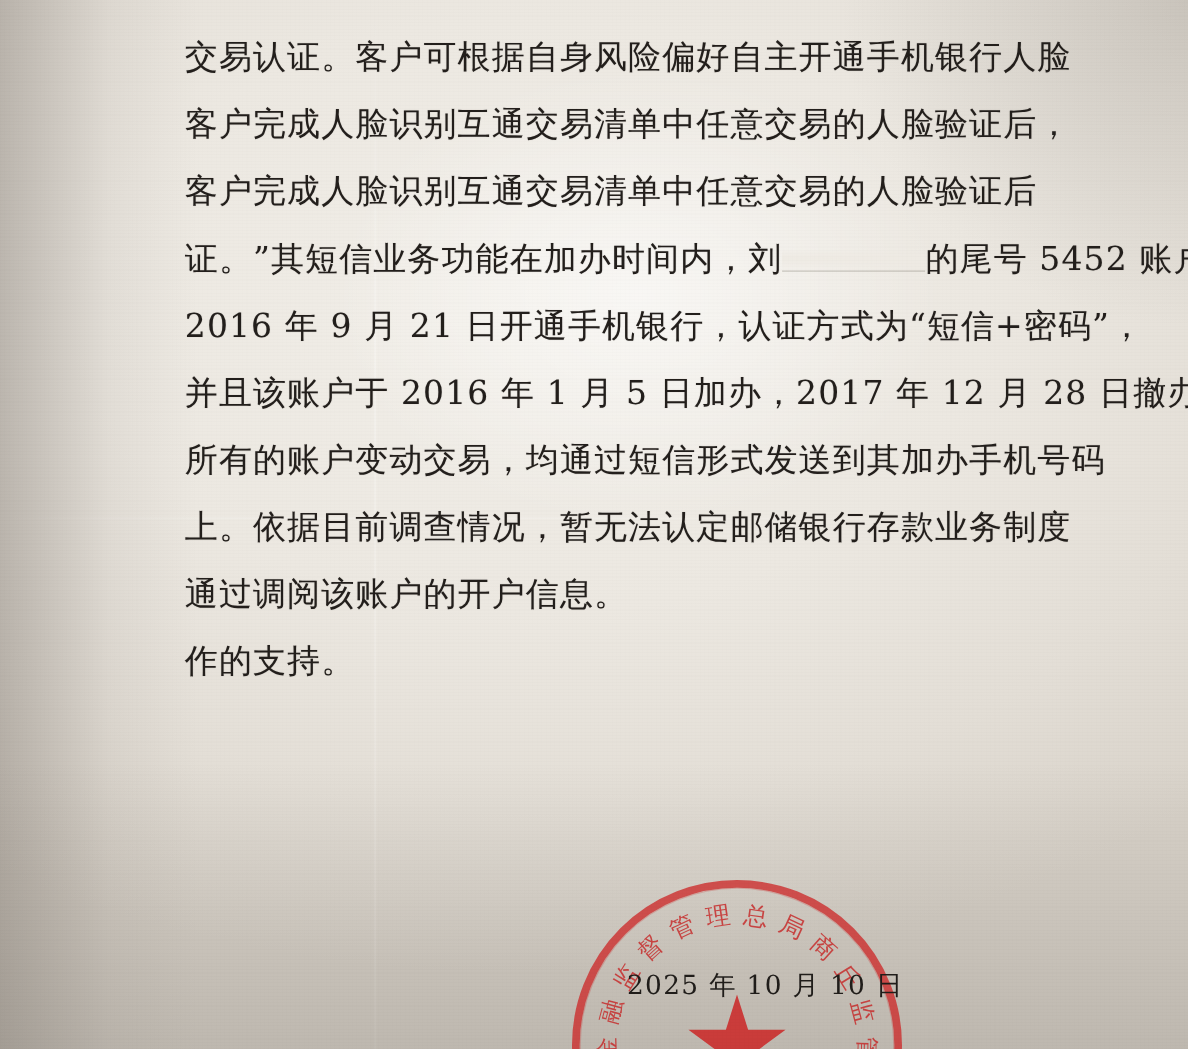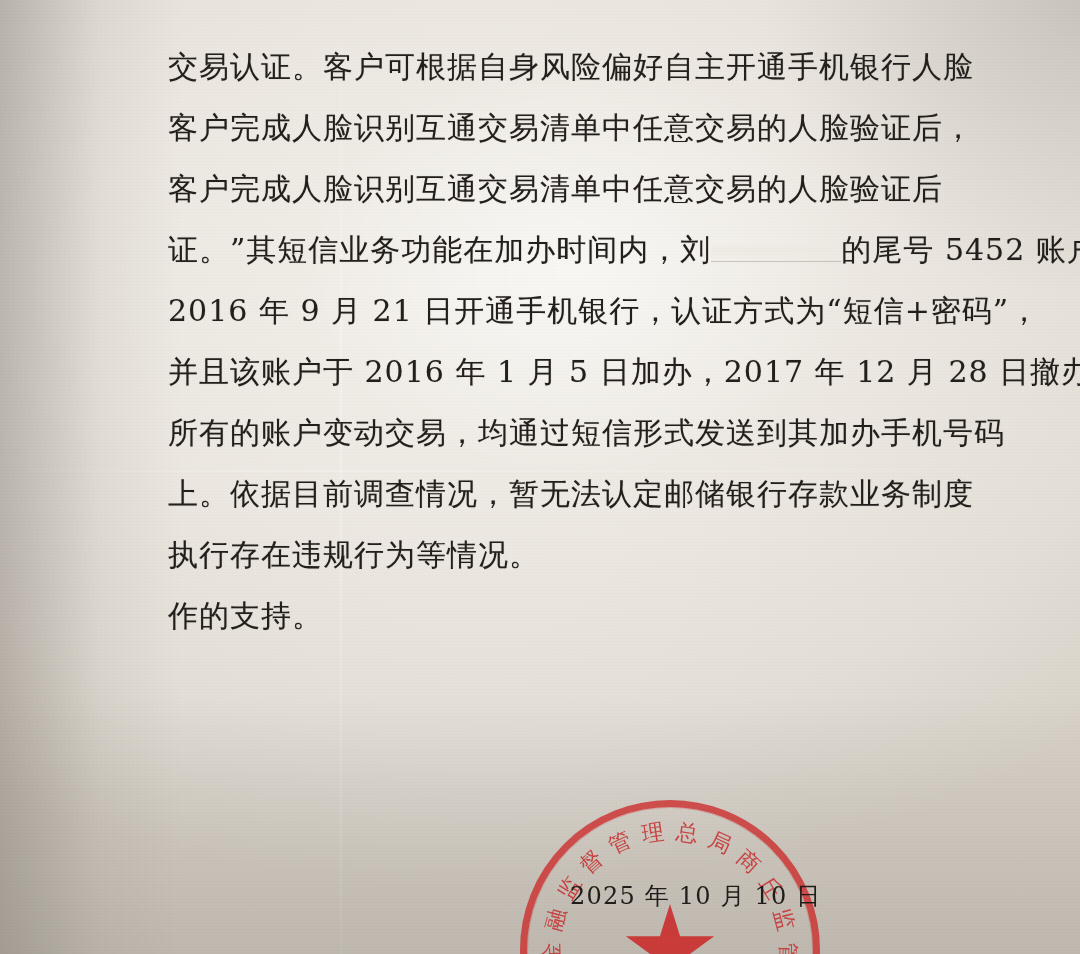--- a/index.html
+++ b/index.html
@@ -73,7 +73,7 @@
   .doc-body {
     position: absolute;
     left: 168px;
-    top: 36px;
+    top: 22px;
     width: 800px;
   }
   .line {

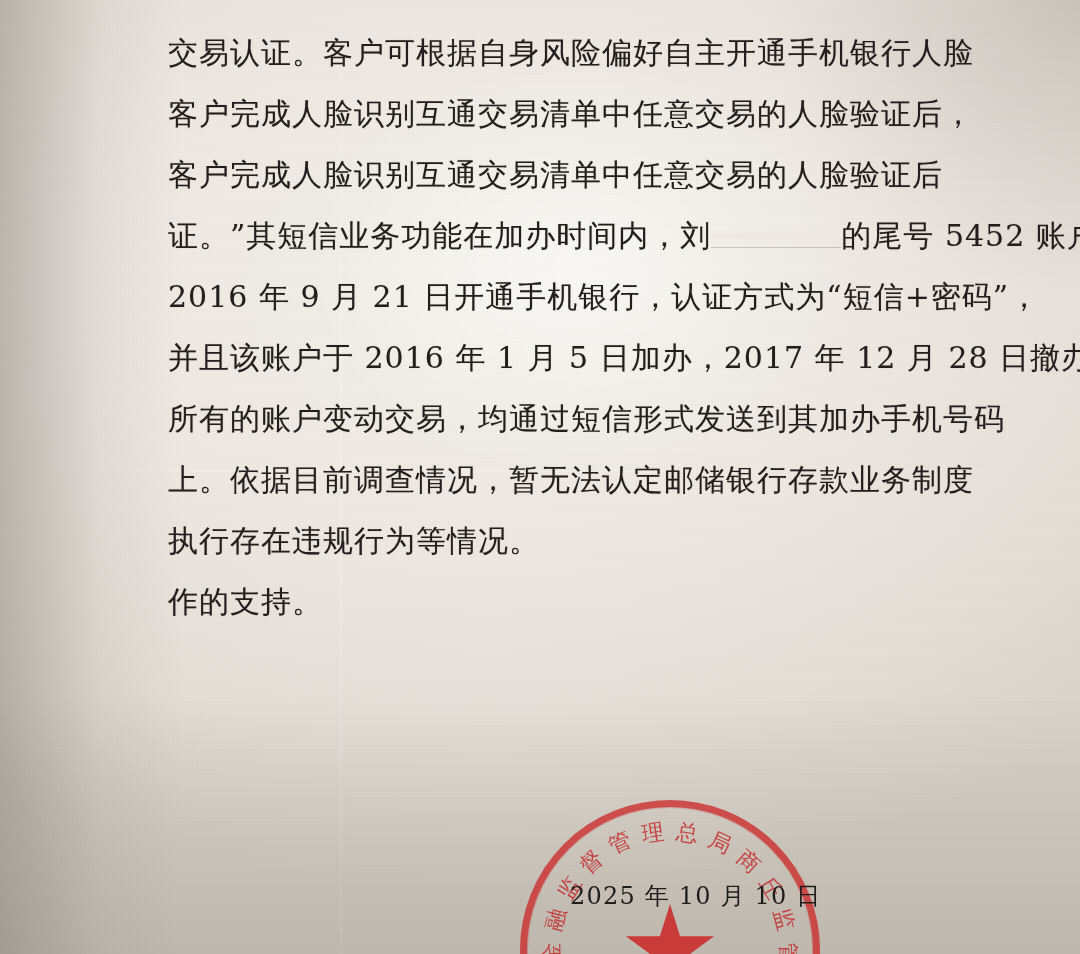--- a/index.html
+++ b/index.html
@@ -183,7 +183,7 @@
     <div class="line">并且该账户于 2016 年 1 月 5 日加办，2017 年 12 月 28 日撤办，</div>
     <div class="line">所有的账户变动交易，均通过短信形式发送到其加办手机号码</div>
     <div class="line">上。依据目前调查情况，暂无法认定邮储银行存款业务制度</div>
-    <div class="line">执行存在违规行为等情况。</div>
+    <div class="line">通过调阅该账户的开户信息。</div>
     <div class="line">作的支持。</div>
   </div>
 

